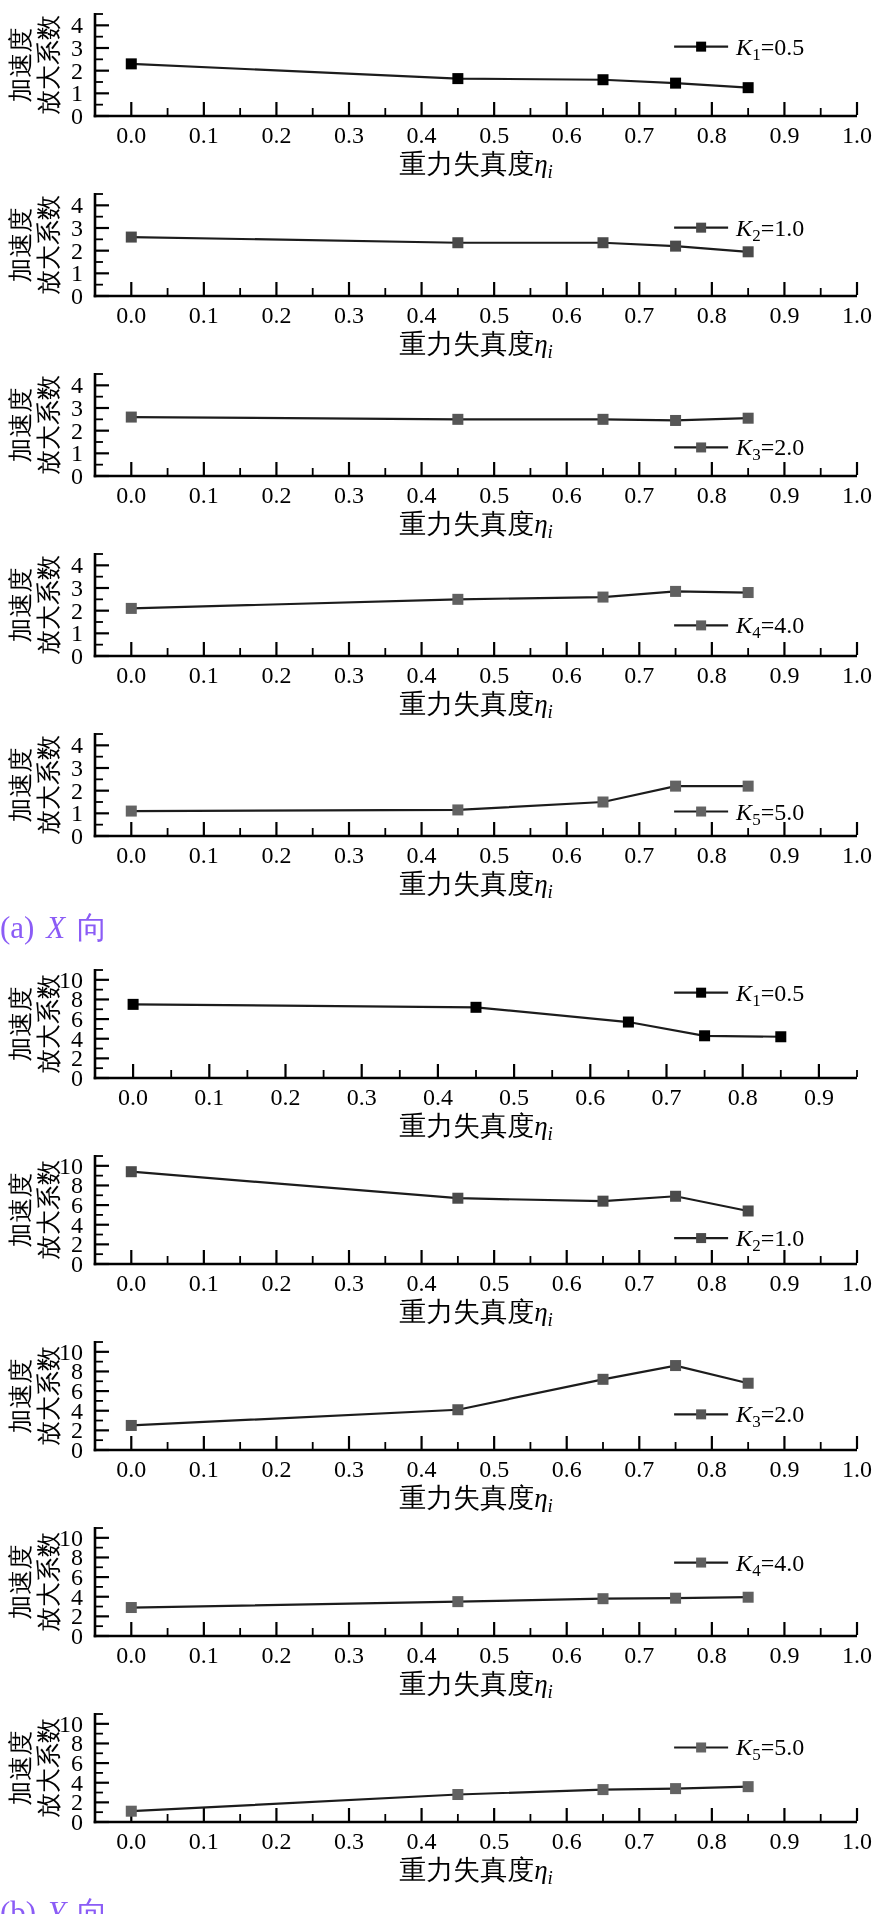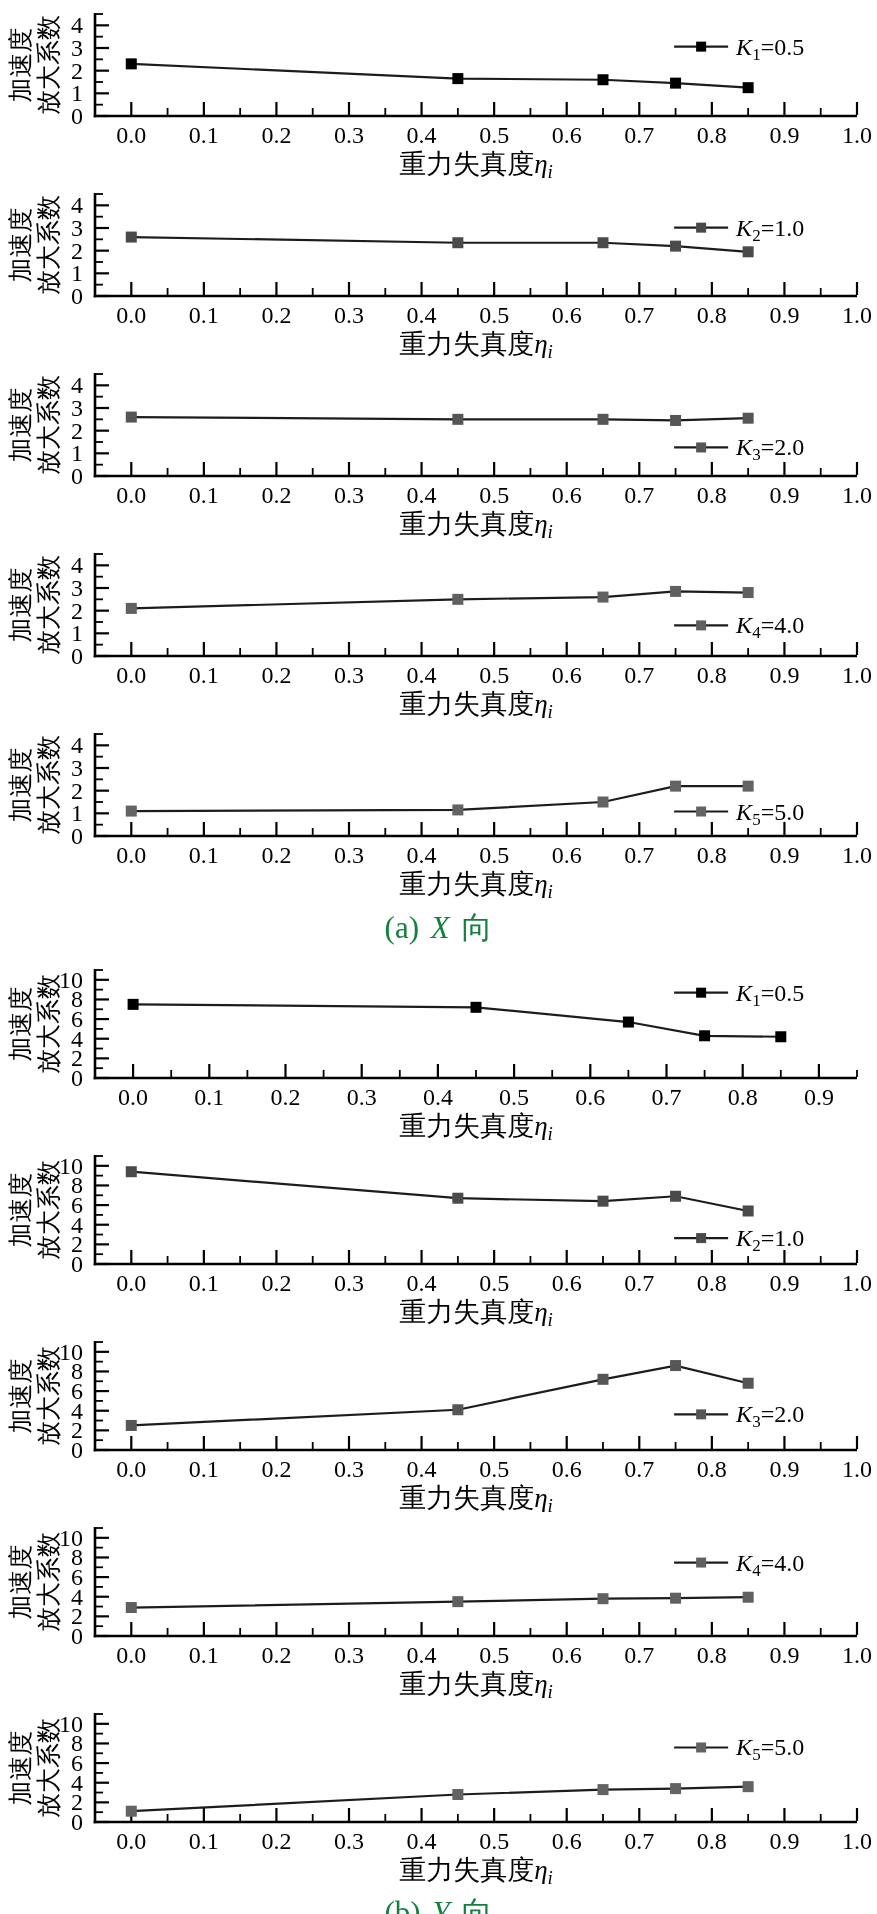--- a/index.html
+++ b/index.html
@@ -7,9 +7,9 @@
   .figure{width:877px;padding-top:2px;}
   .chart-block{width:877px;overflow:hidden;}
   .section-label{
-    width:877px;text-align:center;
+    width:877px;text-align:left;
     font-family:"Liberation Serif", serif;
-    font-size:31px;color:#15803d;
+    font-size:31px;color:#8b5cf6;
   }
   .section-label .math{font-style:italic;padding:0 4px;}
   #section-a{height:56px;line-height:52px;}

